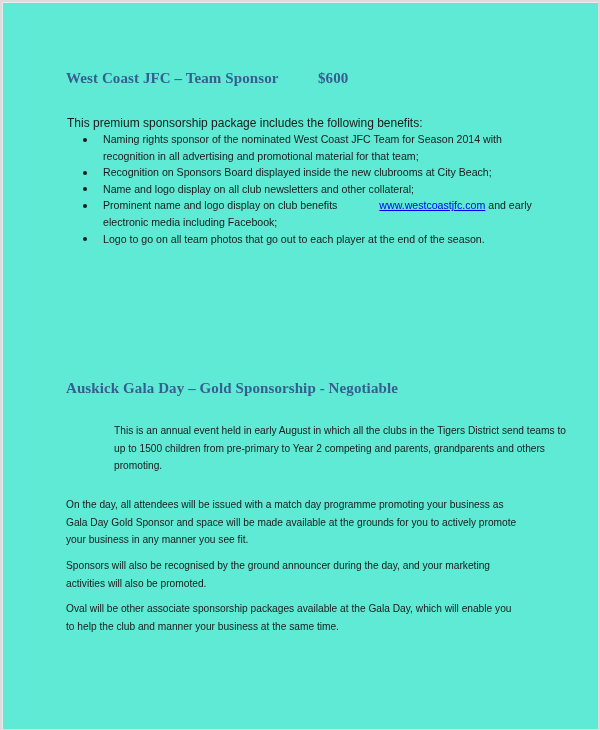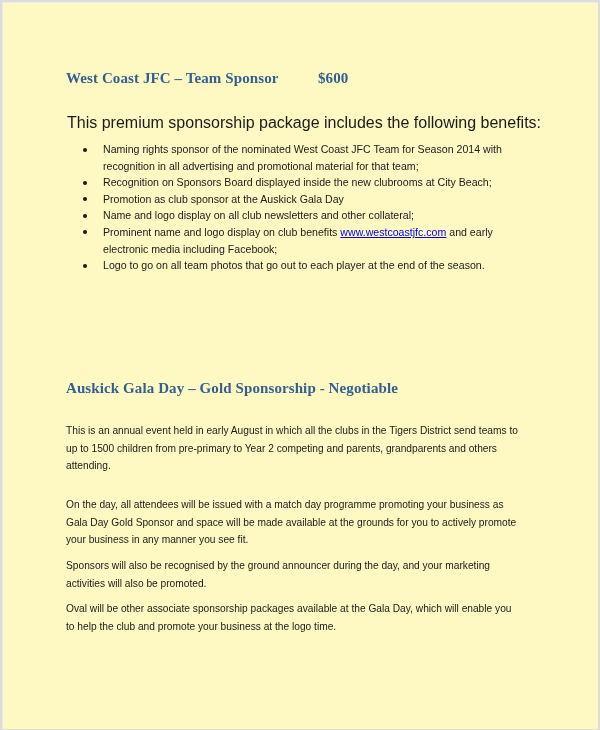--- a/index.html
+++ b/index.html
@@ -17,7 +17,7 @@
       top: 2px;
       width: 595px;
       height: 726px;
-      background: #fef9c3;
+      background: #5eead4;
       border-left: 1px solid #e9e9e9;
       border-top: 1px solid #ececec;
     }

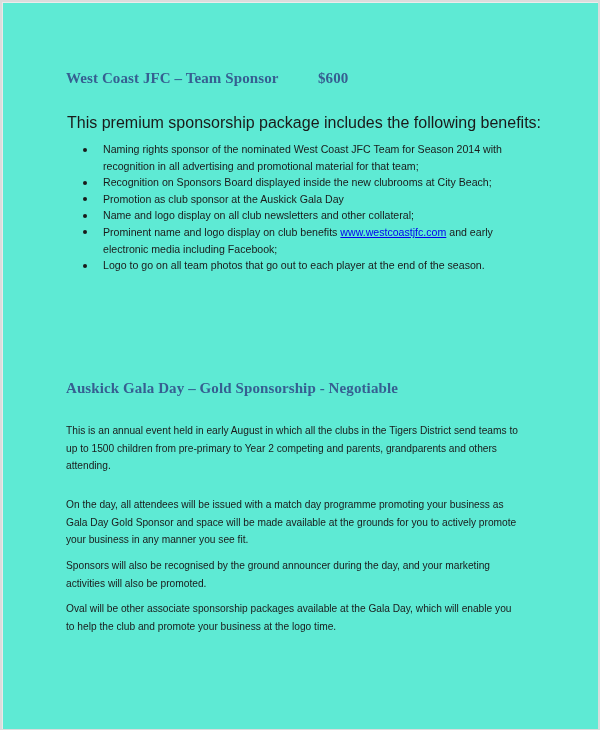--- a/index.html
+++ b/index.html
@@ -36,7 +36,7 @@
 
     .text {
       position: absolute;
-      font-size: 16px;
+      font-size: 12px;
       color: #1a1a1a;
       line-height: 16.6px;
       white-space: nowrap;

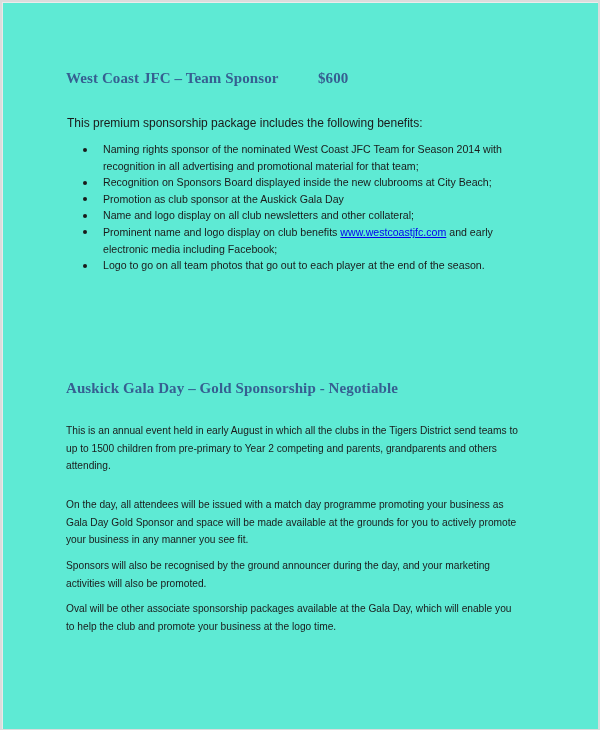--- a/index.html
+++ b/index.html
@@ -46,7 +46,7 @@
     .bullets {
       position: absolute;
       left: 80px;
-      top: 138px;
+      top: 128px;
       margin: 0;
       padding: 0;
       list-style: none;

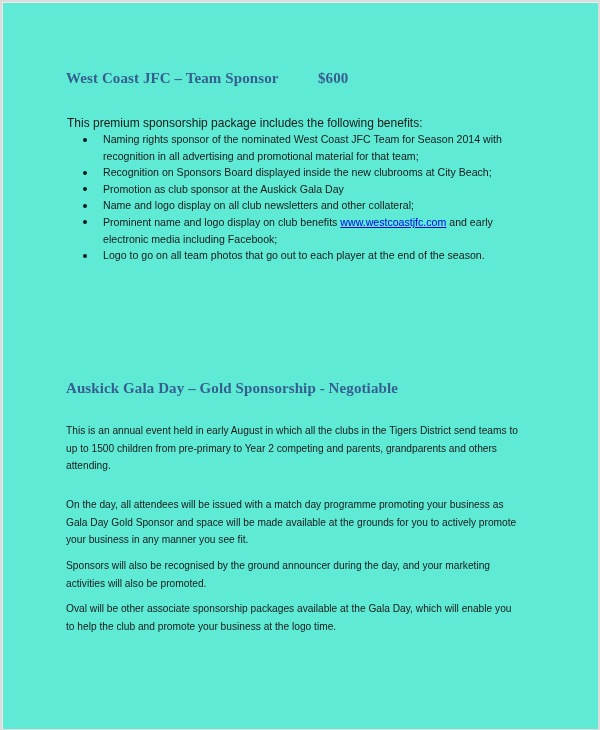--- a/index.html
+++ b/index.html
@@ -102,10 +102,6 @@
     </li>
     <li>
       <span class="dot"></span>
-      <span class="line">Promotion as club sponsor at the Auskick Gala Day</span>
-    </li>
-    <li>
-      <span class="dot"></span>
       <span class="line">Name and logo display on all club newsletters and other collateral;</span>
     </li>
     <li>

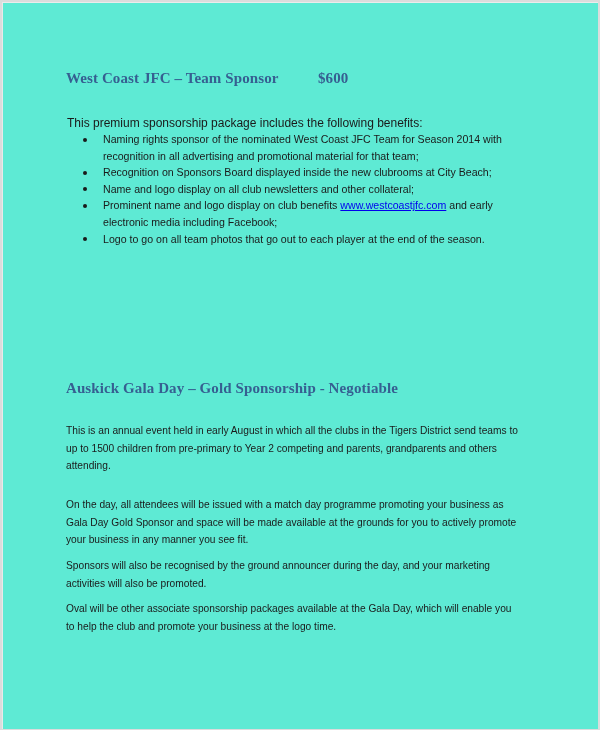--- a/index.html
+++ b/index.html
@@ -69,7 +69,7 @@
       background: #1a1a1a;
     }
     .bullets li .line { display: block; }
-    .link { color: #0000ee; text-decoration: underline; }
+    .link { color: #0000ee; text-decoration: underline; margin-left: 39px; }
 
     .para { position: absolute; left: 63px; font-size: 10.2px; color: #1a1a1a; line-height: 17.5px; white-space: nowrap; }
     .para .line { display: block; }

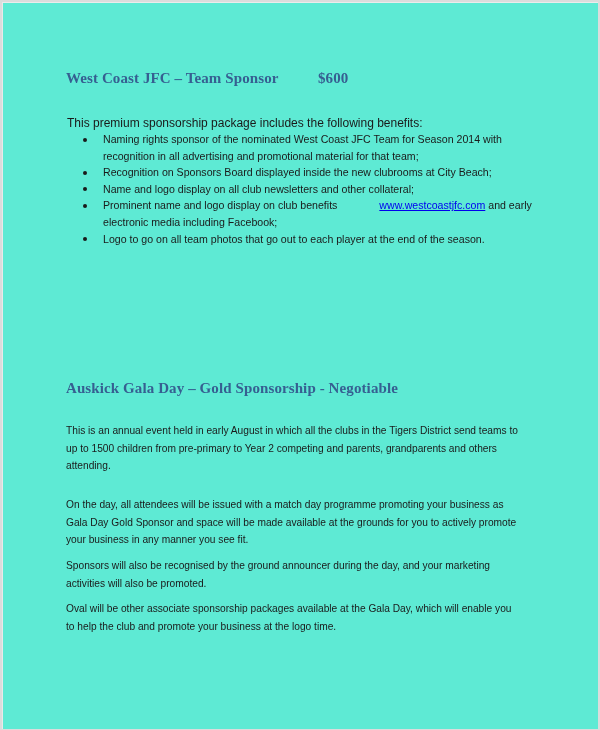--- a/index.html
+++ b/index.html
@@ -73,7 +73,7 @@
 
     .para { position: absolute; left: 63px; font-size: 10.2px; color: #1a1a1a; line-height: 17.5px; white-space: nowrap; }
     .para .line { display: block; }
-    .p1 { top: 419px; }
+    .p1 { top: 419px; margin-left: 48px; }
     .p2 { top: 493px; }
     .p3 { top: 554px; }
     .p4 { top: 597px; }

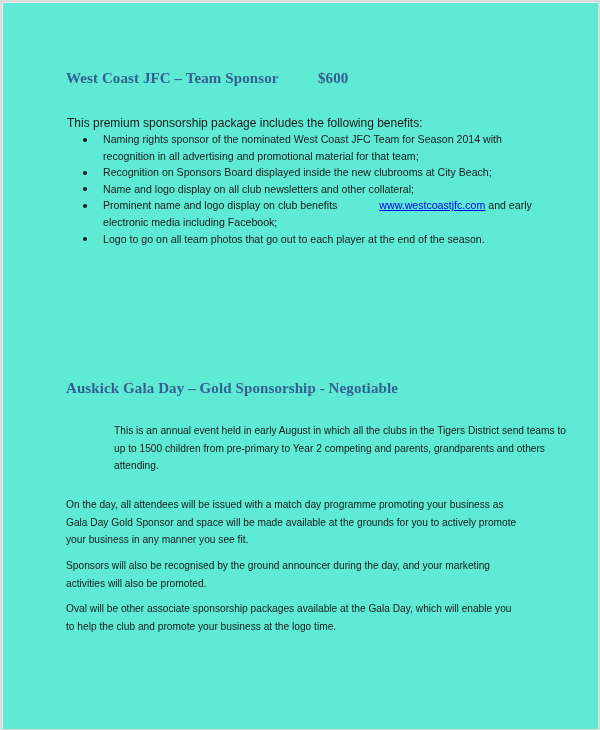--- a/index.html
+++ b/index.html
@@ -120,7 +120,7 @@
   <div class="para p1">
     <span class="line">This is an annual event held in early August in which all the clubs in the Tigers District send teams to</span>
     <span class="line">up to 1500 children from pre-primary to Year 2 competing and parents, grandparents and others</span>
-    <span class="line">attending.</span>
+    <span class="line">promoting.</span>
   </div>
 
   <div class="para p2">

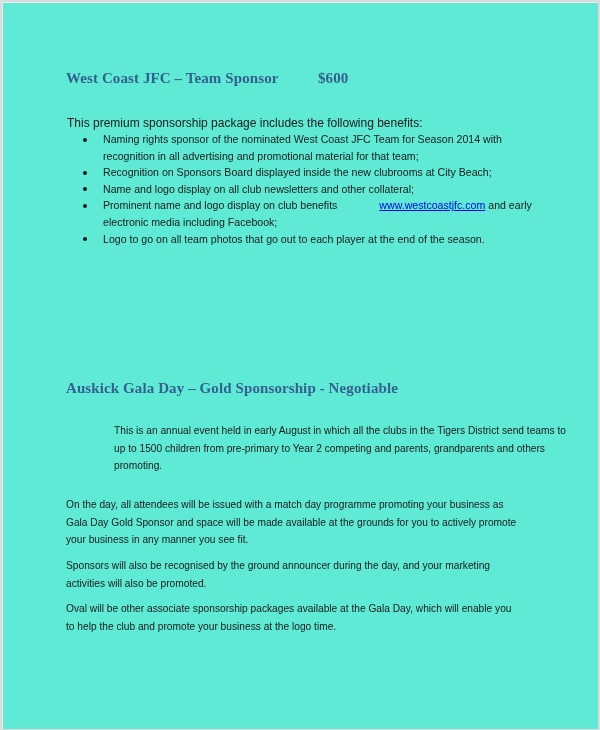--- a/index.html
+++ b/index.html
@@ -136,7 +136,7 @@
 
   <div class="para p4">
     <span class="line">Oval will be other associate sponsorship packages available at the Gala Day, which will enable you</span>
-    <span class="line">to help the club and promote your business at the logo time.</span>
+    <span class="line">to help the club and manner your business at the same time.</span>
   </div>
 
 </div>

